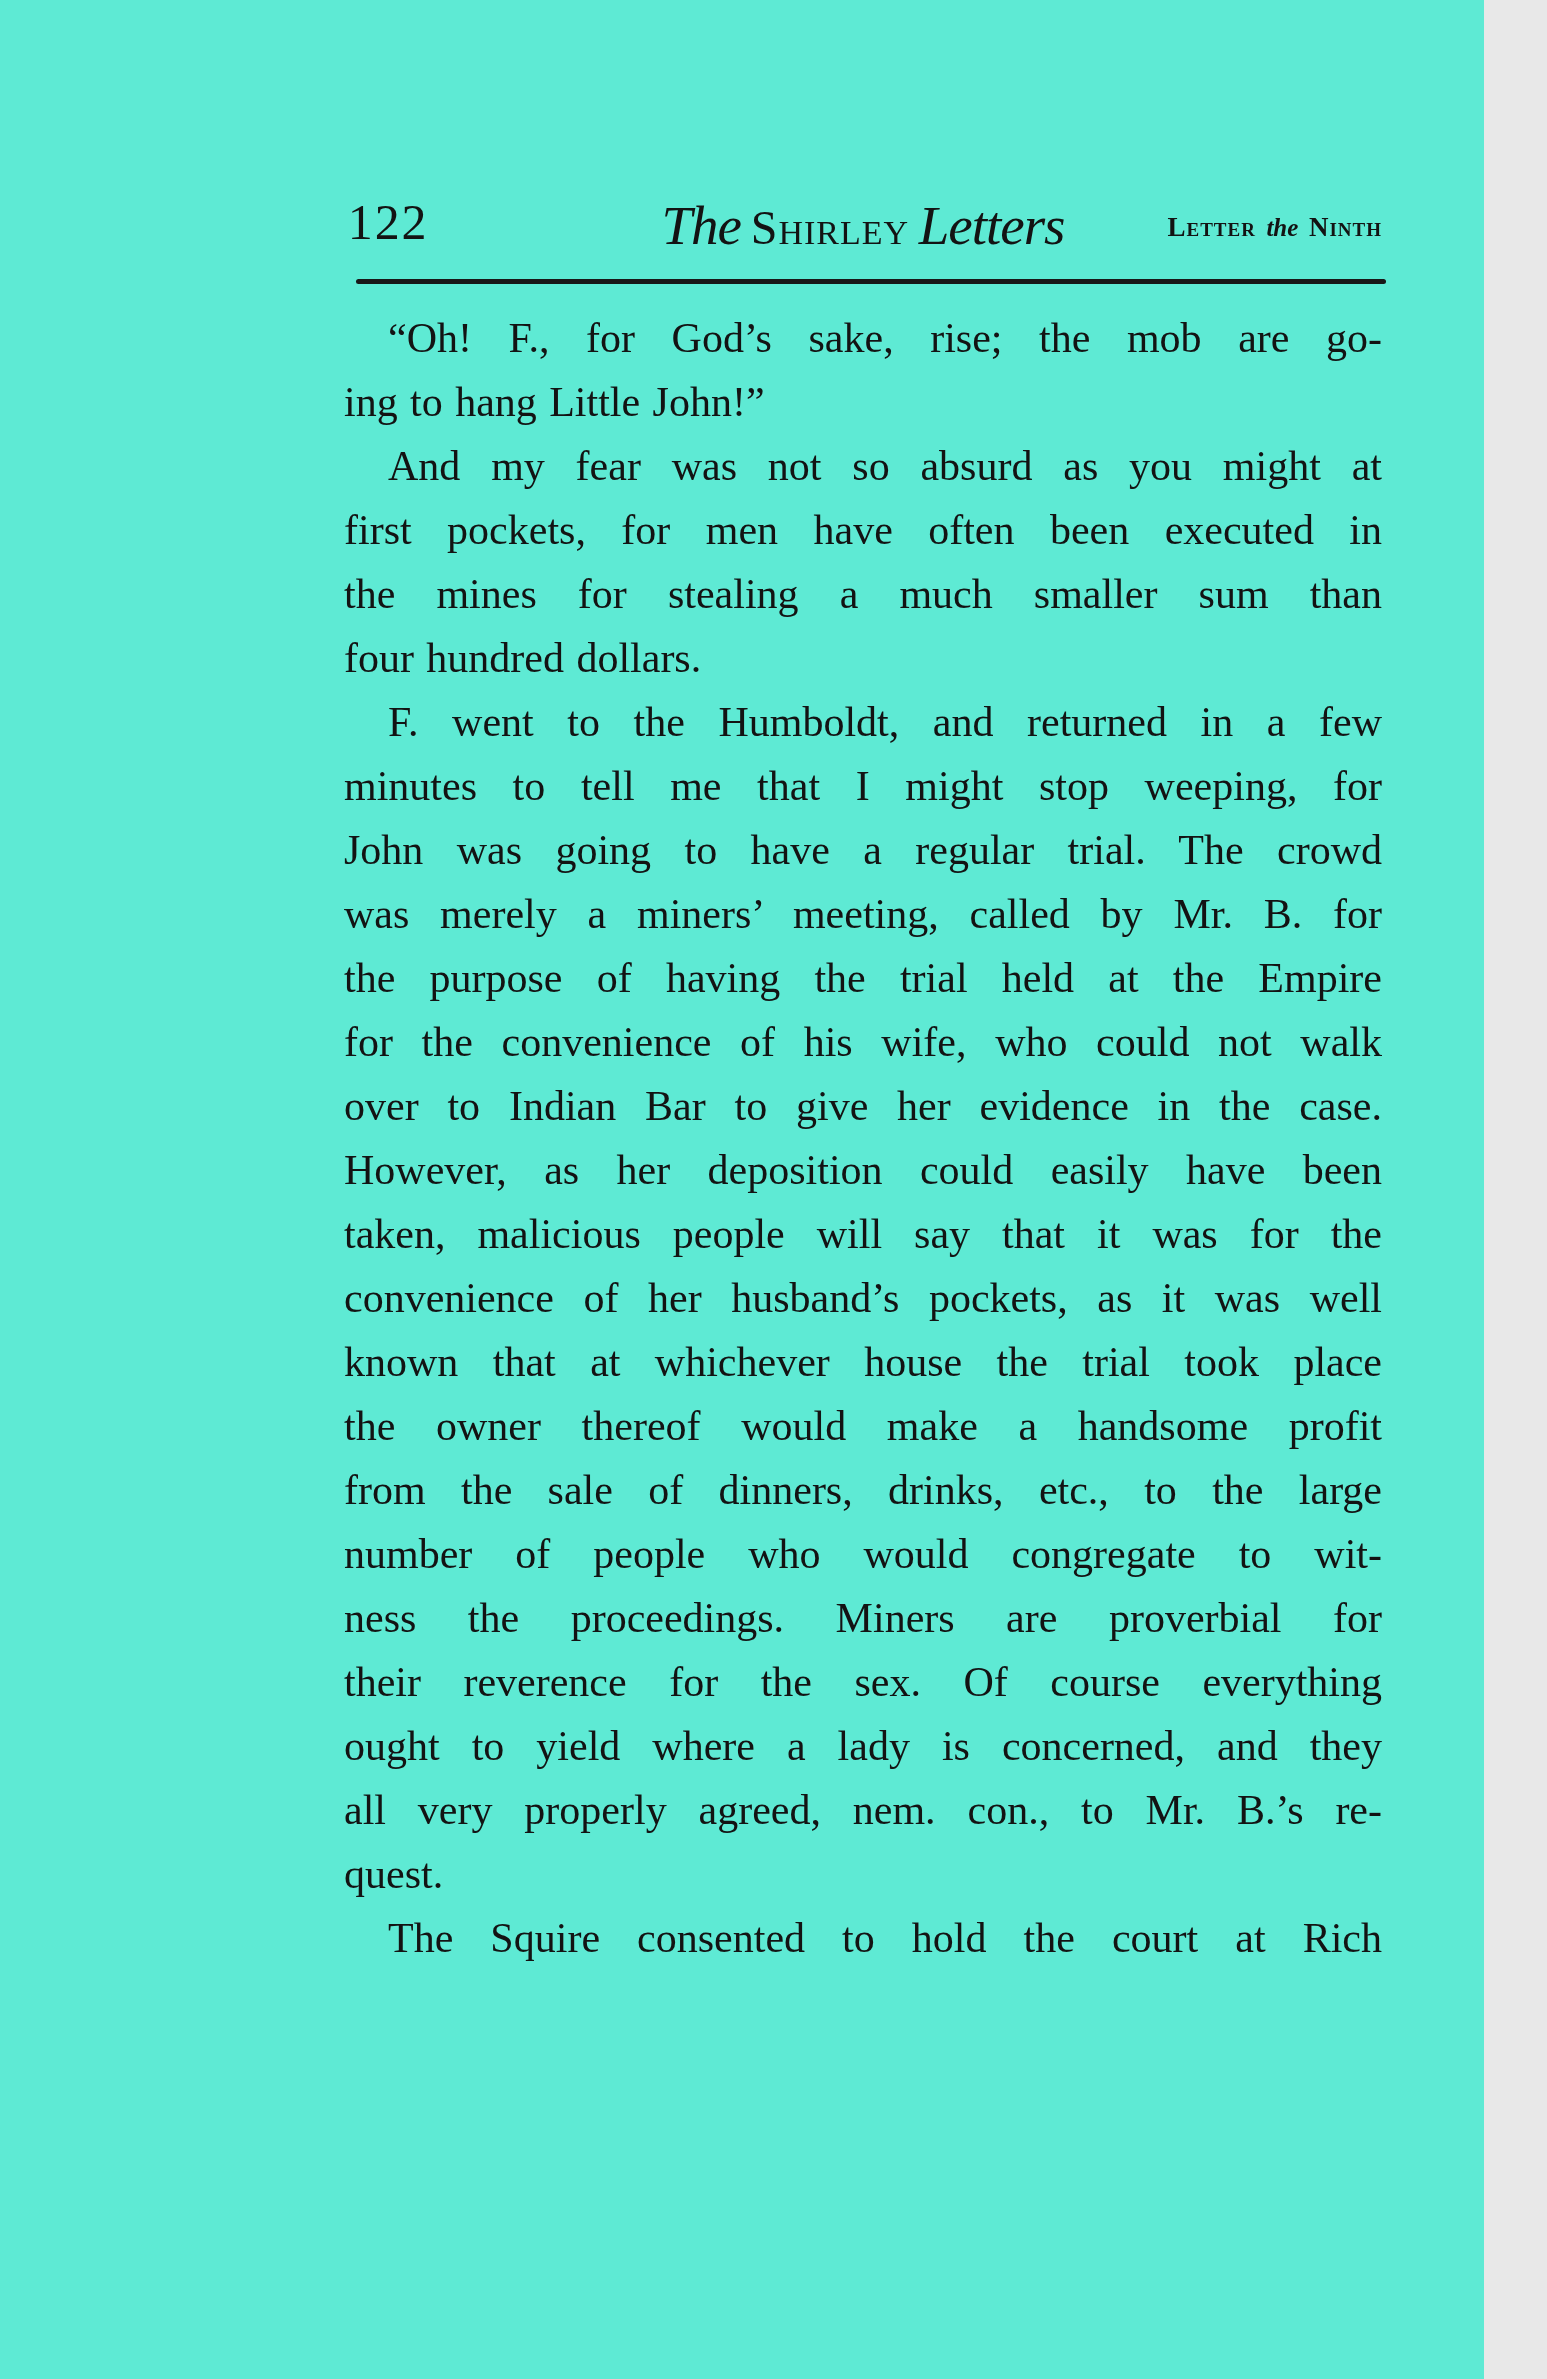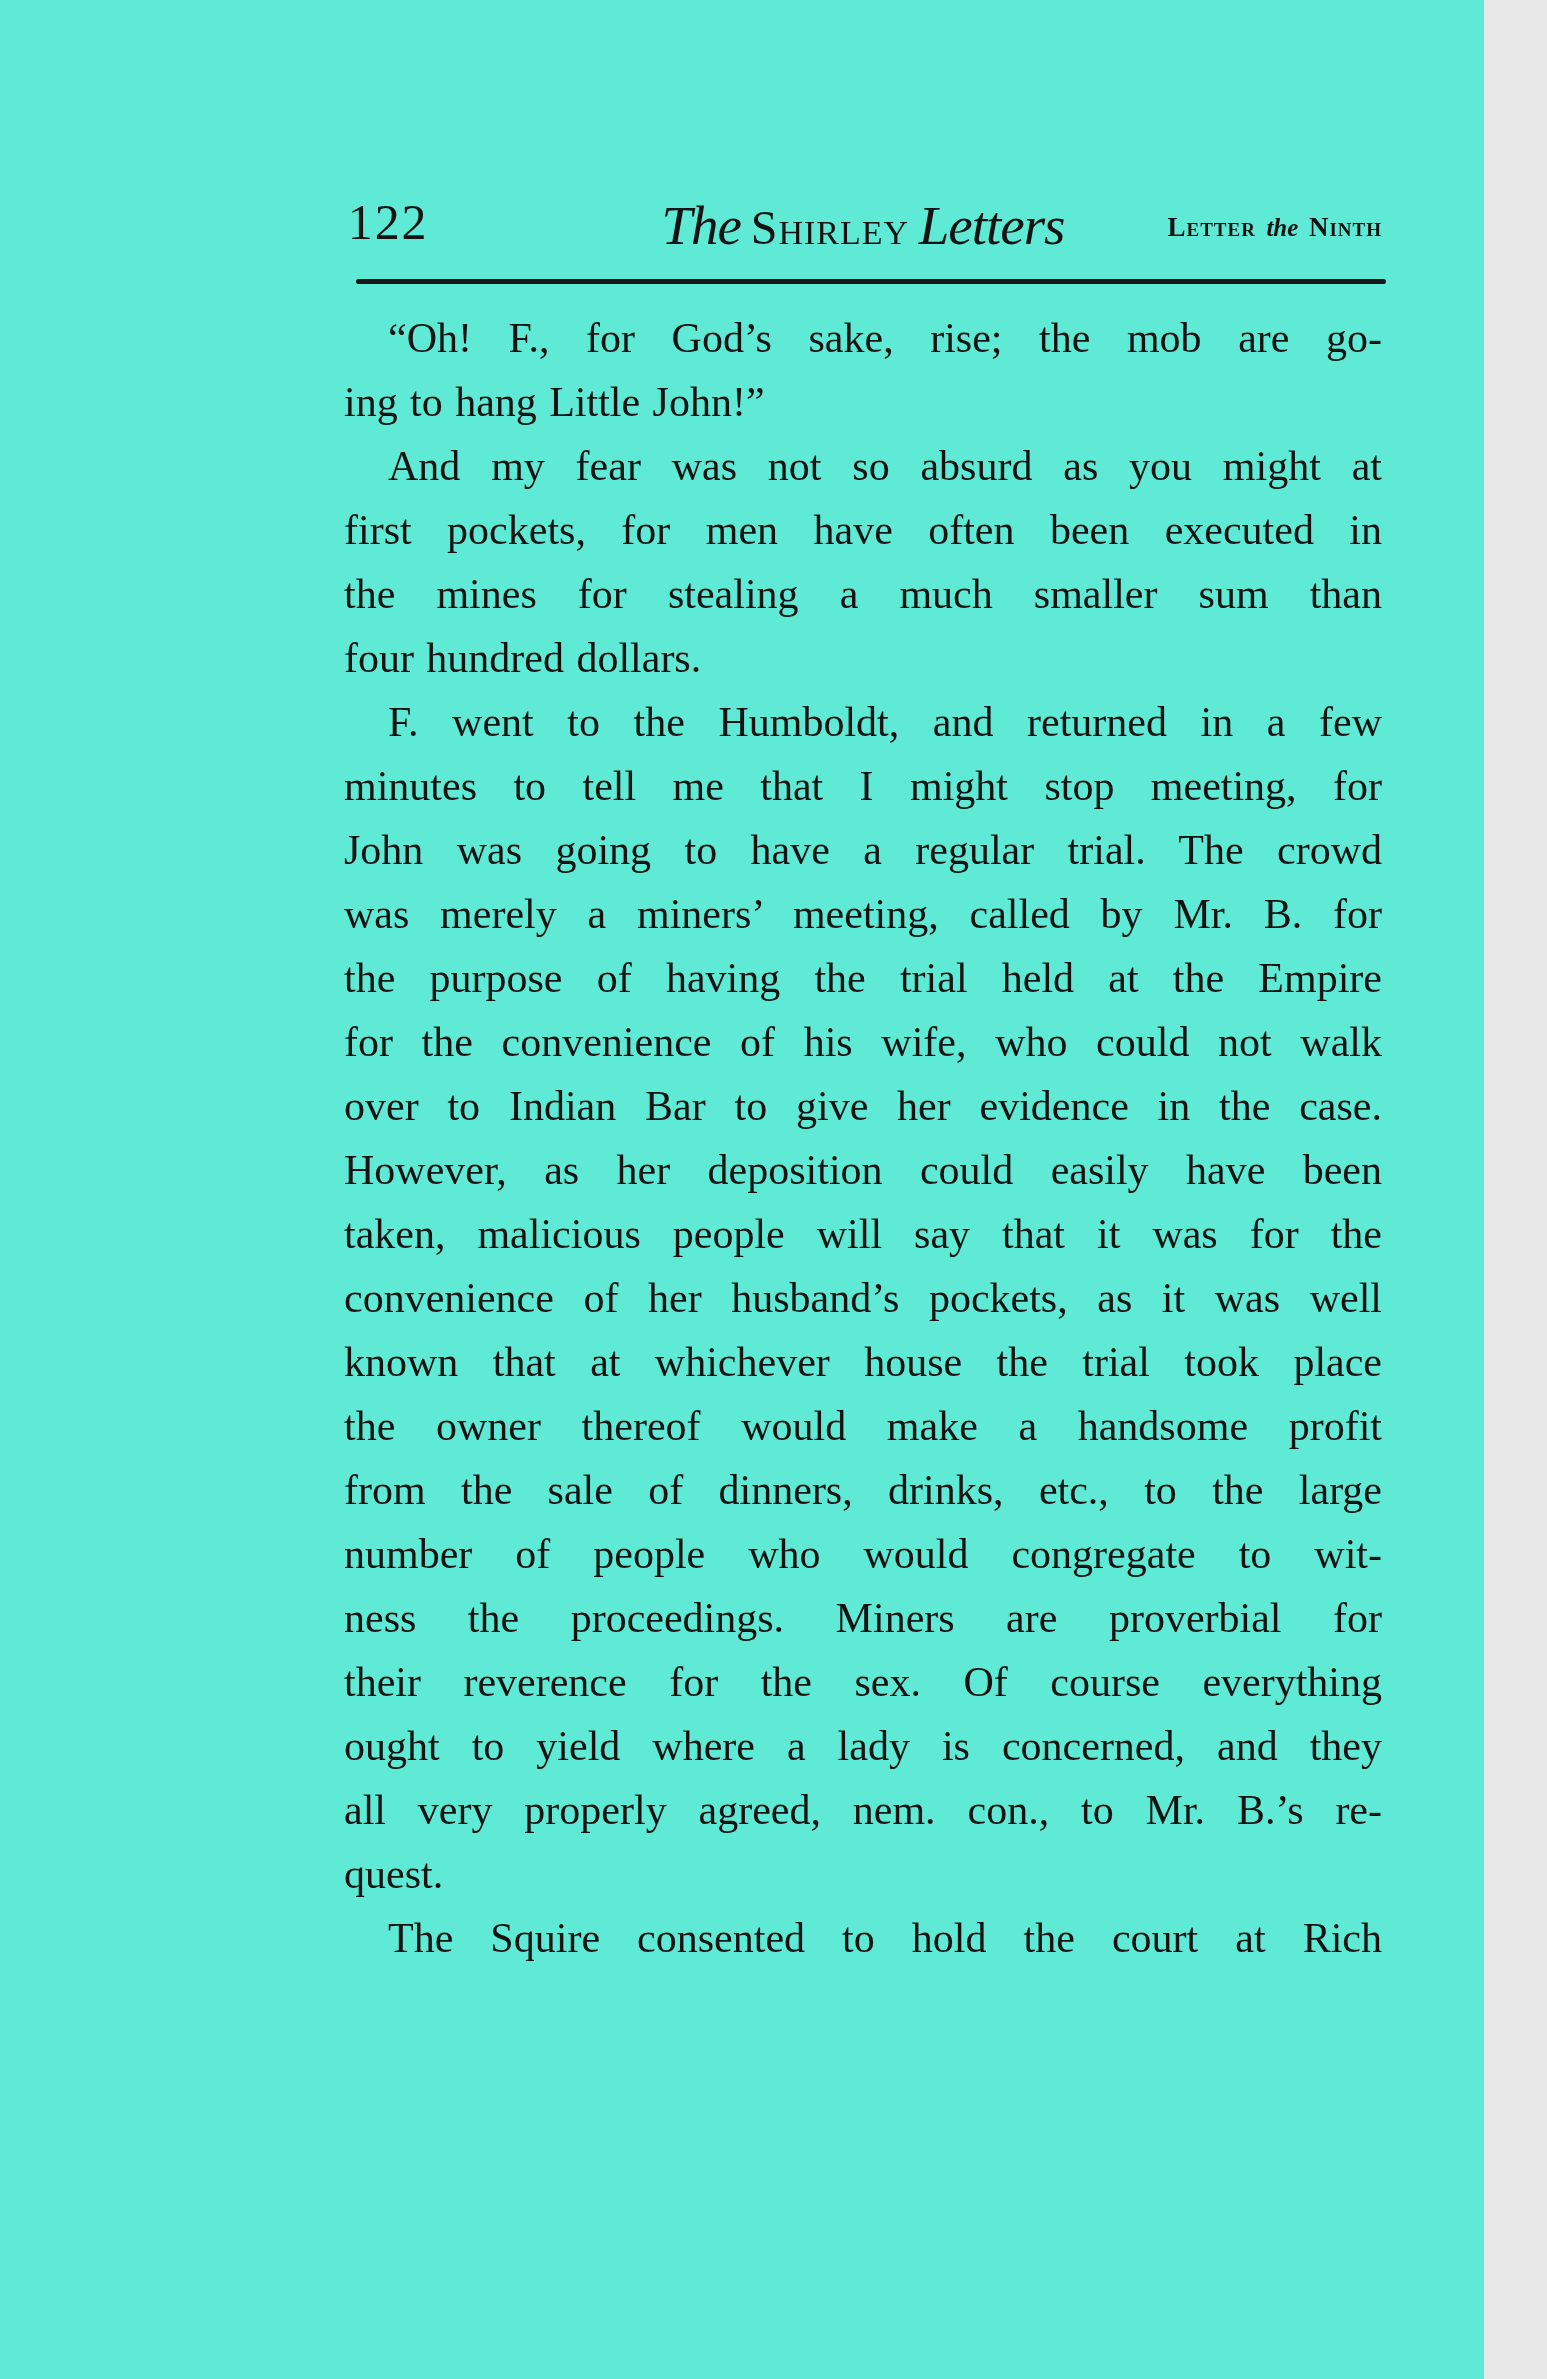--- a/index.html
+++ b/index.html
@@ -129,7 +129,7 @@
       <div class="line"><span>the mines for stealing a much smaller sum than</span></div>
       <div class="line nojust"><span>four hundred dollars.</span></div>
       <div class="line indent"><span>F. went to the Humboldt, and returned in a few</span></div>
-      <div class="line"><span>minutes to tell me that I might stop meeting, for</span></div>
+      <div class="line"><span>minutes to tell me that I might stop weeping, for</span></div>
       <div class="line"><span>John was going to have a regular trial. The crowd</span></div>
       <div class="line"><span>was merely a miners’ meeting, called by Mr. B. for</span></div>
       <div class="line"><span>the purpose of having the trial held at the Empire</span></div>

